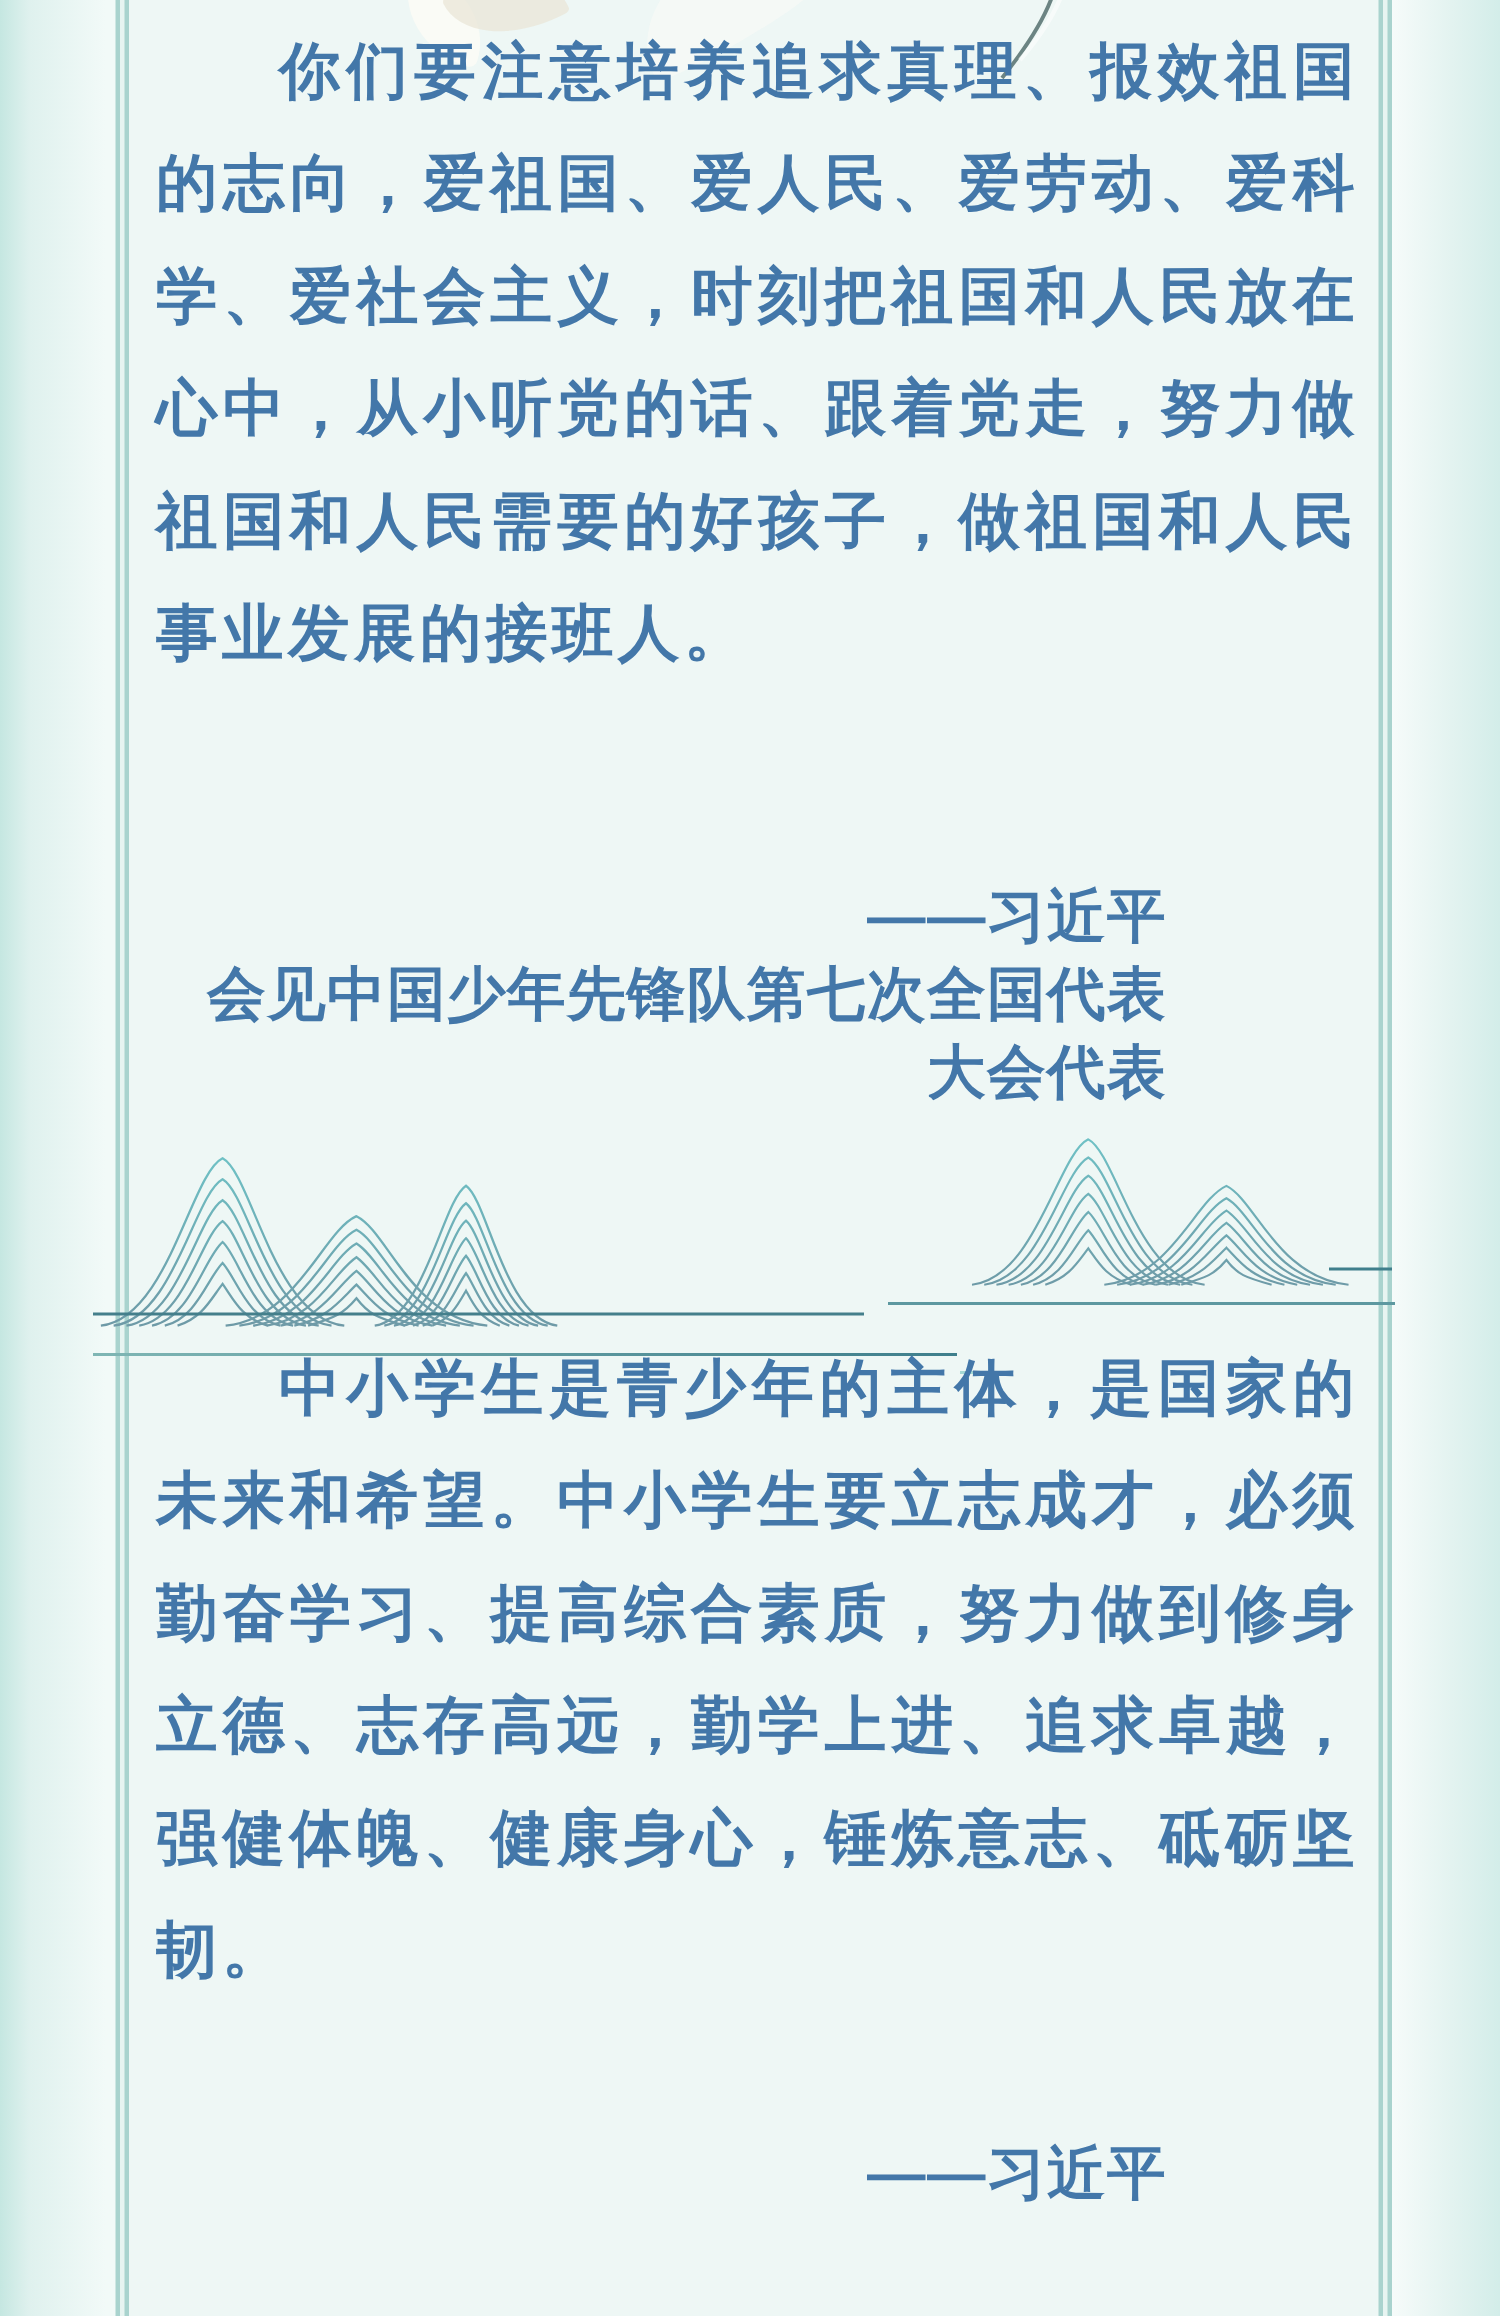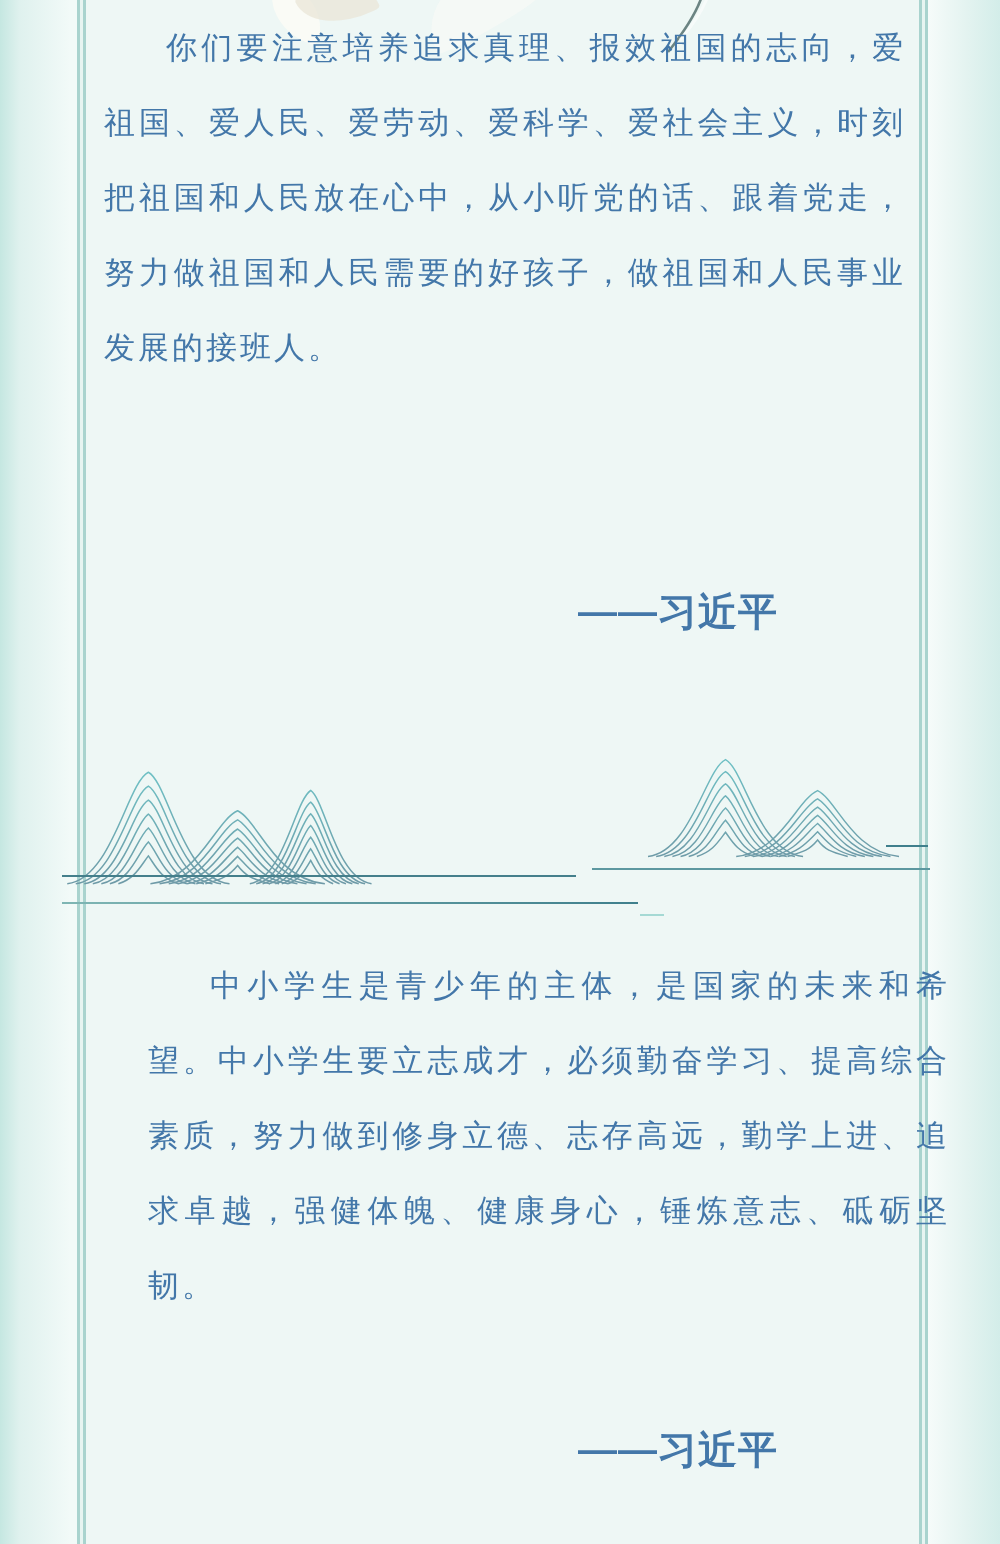--- a/index.html
+++ b/index.html
@@ -28,8 +28,8 @@
   
   .quote{
     position:absolute;left:84px;width:838px;box-sizing:border-box;
-    padding:0 16px 0 20px;color:#4377a9;font-weight:normal;
-    font-size:31px;line-height:75px;letter-spacing:3px;
+    padding:0 16px 0 20px;color:#4377a9;font-weight:bold;
+    font-size:41px;line-height:75px;letter-spacing:3px;
     text-align:justify;text-indent:2em;
   }
   .q1{top:10px;}

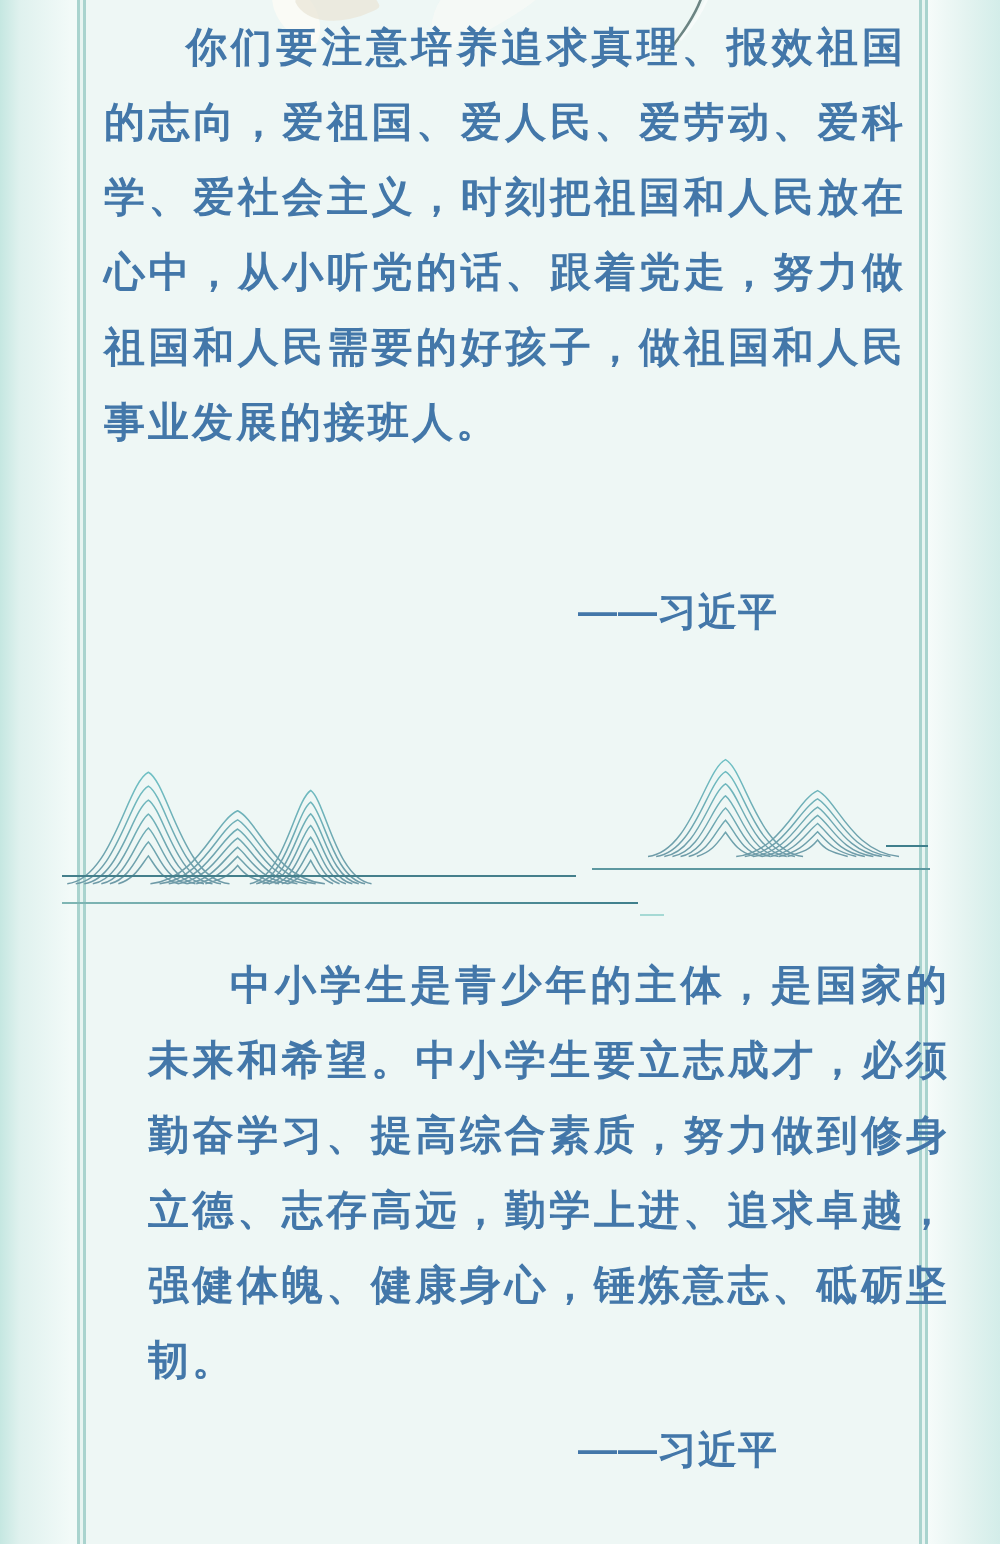--- a/index.html
+++ b/index.html
@@ -77,6 +77,7 @@
 <div class="quote q1">你们要注意培养追求真理、报效祖国的志向，爱祖国、爱人民、爱劳动、爱科学、爱社会主义，时刻把祖国和人民放在心中，从小听党的话、跟着党走，努力做祖国和人民需要的好孩子，做祖国和人民事业发展的接班人。</div>
 <div class="attribution attr1">
   <div>——习近平</div>
+  <div>会见中国少年先锋队第七次全国代表大会代表</div>
 </div>
 
 <svg class="hills hills-left" viewBox="0 0 340 140">

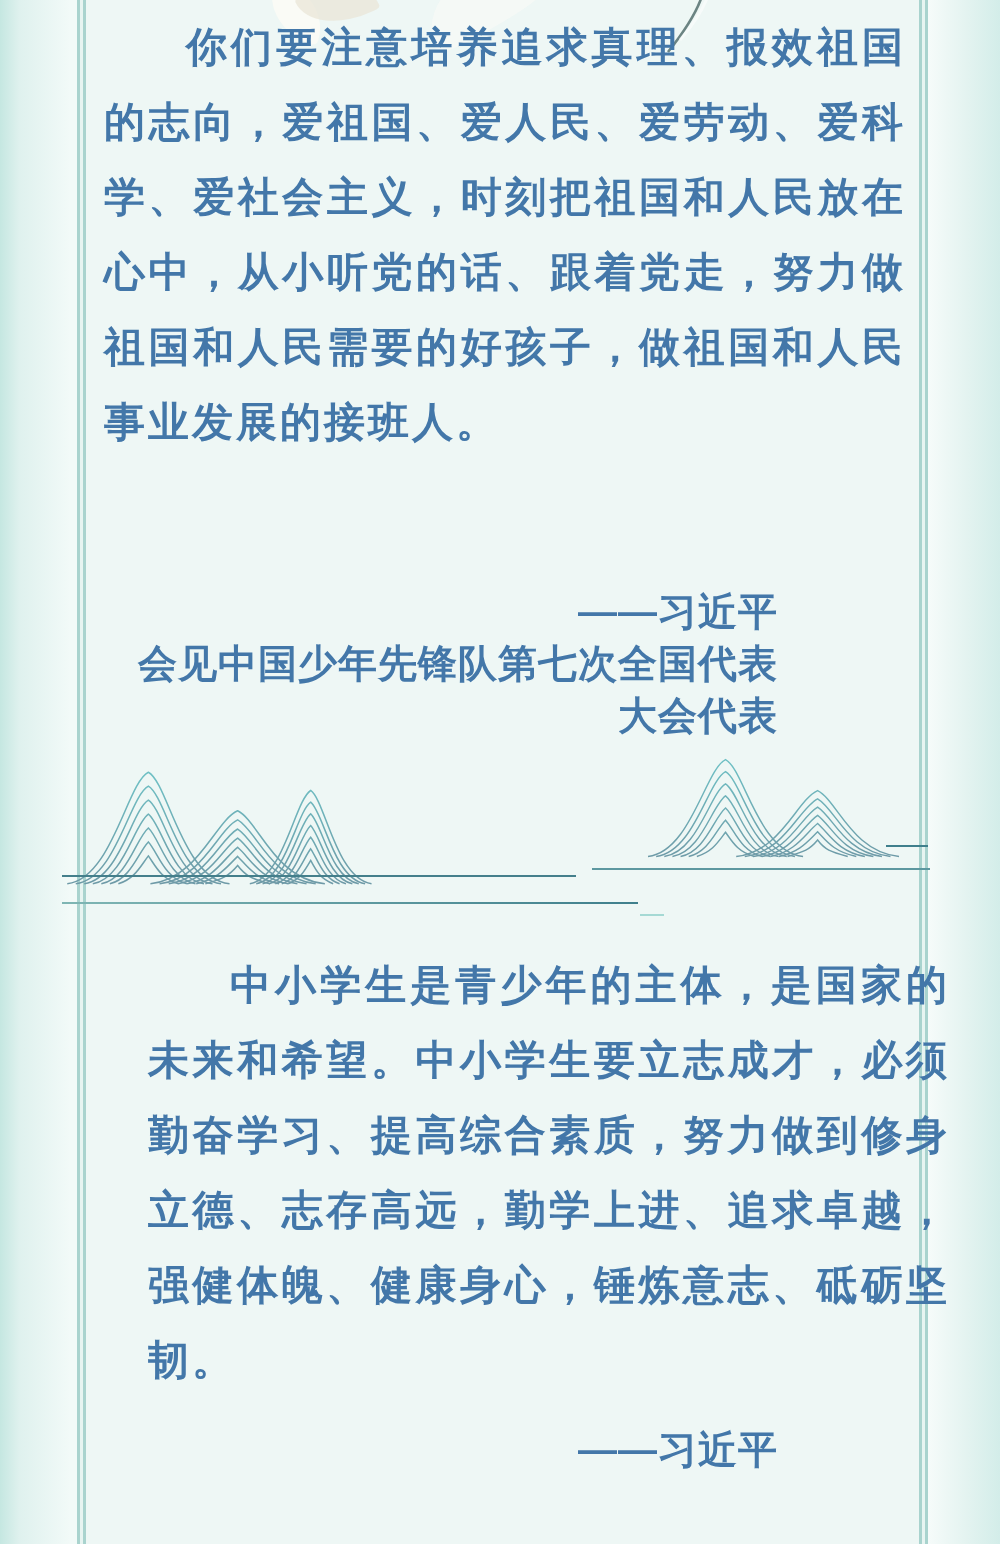--- a/index.html
+++ b/index.html
@@ -33,7 +33,7 @@
     text-align:justify;text-indent:2em;
   }
   .q1{top:10px;}
-  .q2{top:948px;margin-left:44px;}
+  .q2{top:888px;}
   .attribution{
     position:absolute;left:84px;width:710px;box-sizing:border-box;
     padding:0 16px 0 20px;color:#4377a9;font-weight:bold;

